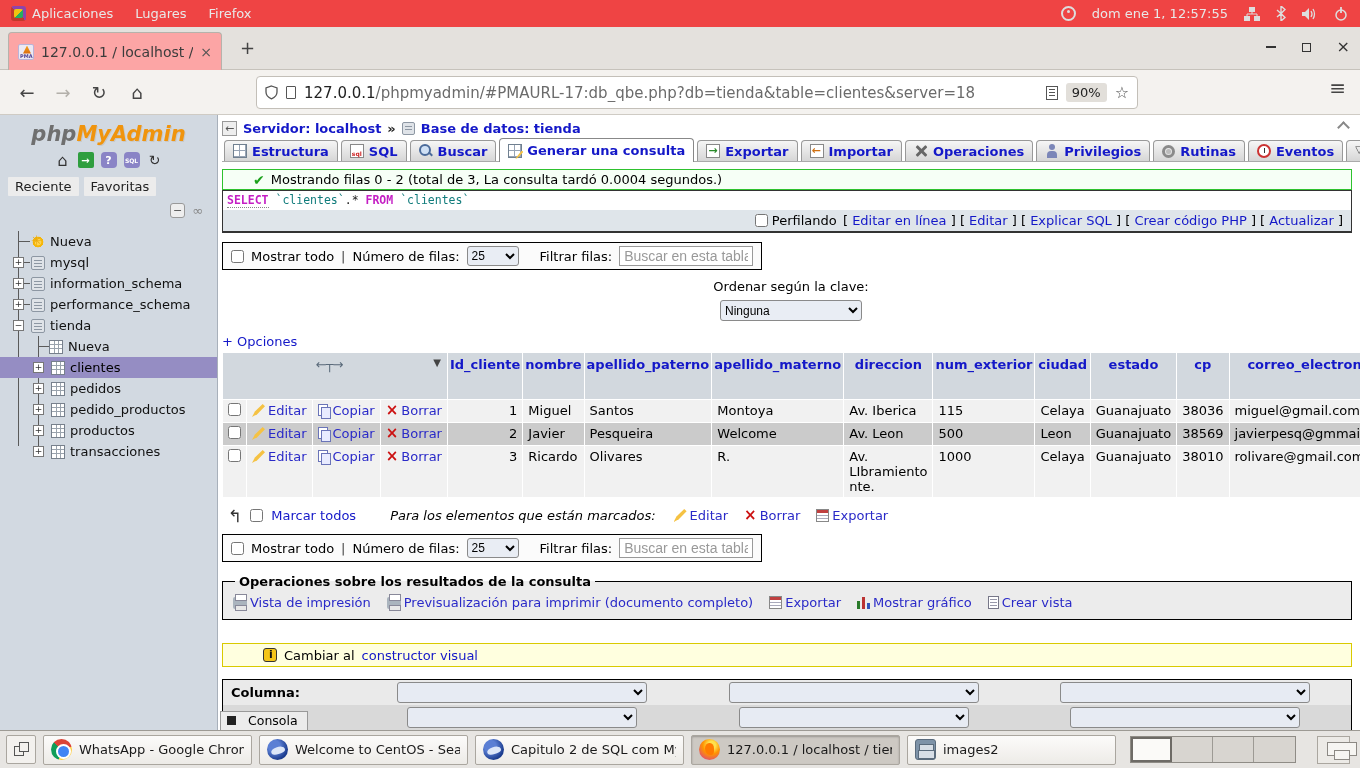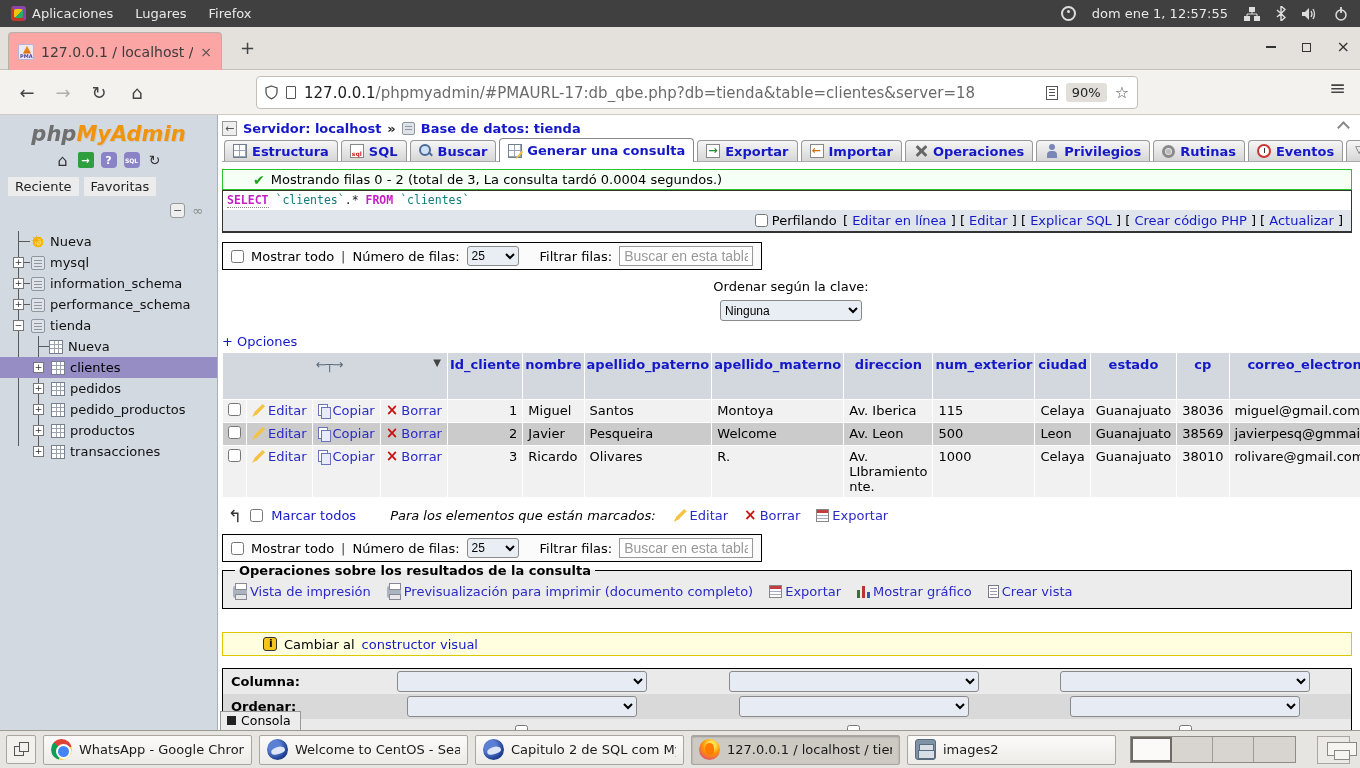--- a/index.html
+++ b/index.html
@@ -8,7 +8,7 @@
 .screen { position:relative; width:1360px; height:768px; overflow:hidden; }
 
 
-.topbar { position:absolute; top:0; left:0; width:1360px; height:27px; background:#404040; color:#e8e8e8; display:flex; align-items:center; z-index:50; }
+.topbar { position:absolute; top:0; left:0; width:1360px; height:27px; background:#ef4444; color:#e8e8e8; display:flex; align-items:center; z-index:50; }
 .topbar .menu { padding:0 11px; height:27px; display:flex; align-items:center; gap:6px; cursor:default; }
 .distro { width:15px; height:15px; display:inline-block; background:
   linear-gradient(45deg,#c0392b 0 50%,#8e44ad 50% 100%); border-radius:3px; position:relative; }

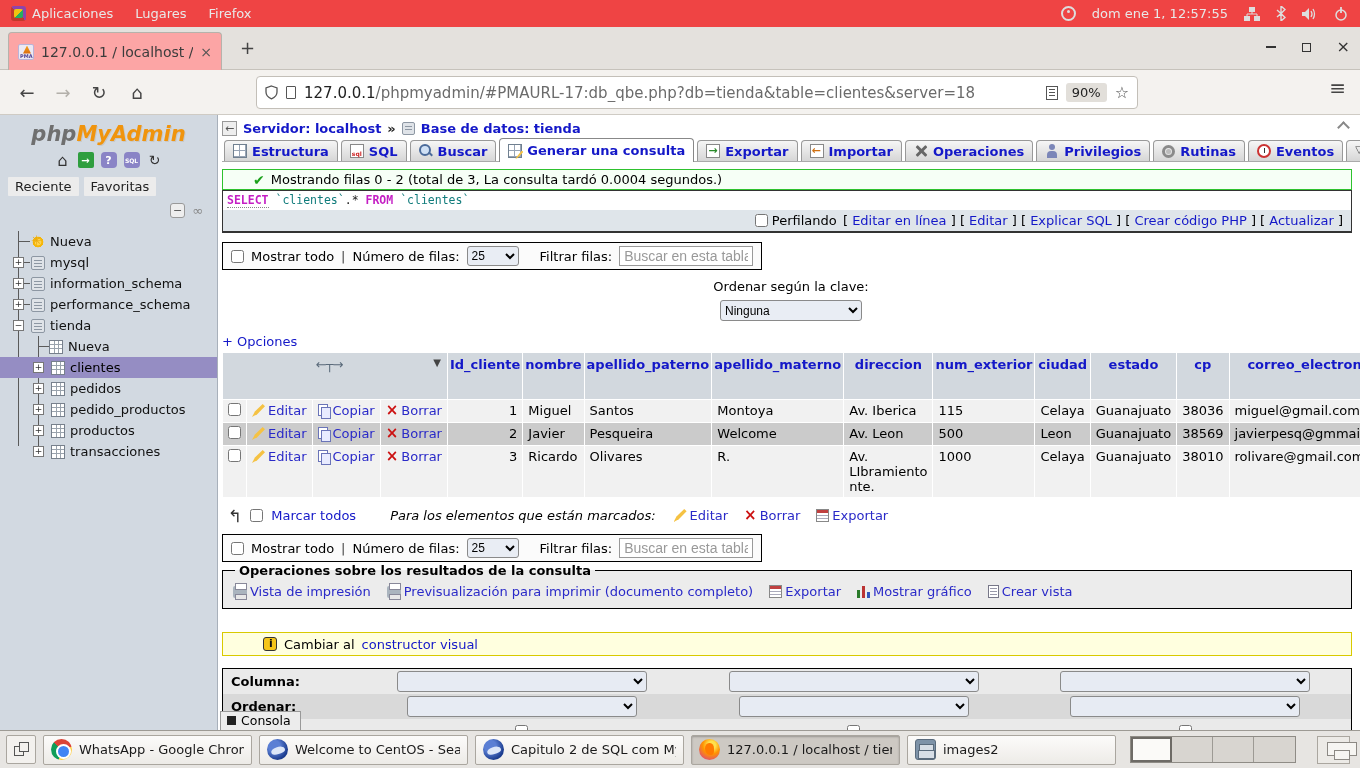--- a/index.html
+++ b/index.html
@@ -194,7 +194,7 @@
 .ic-view::after { content:""; position:absolute; left:1px; top:2px; width:7px; height:1px; background:#99a; box-shadow:0 3px 0 #99a,0 6px 0 #99a; }
 
 
-.opsfs { border:1px solid #000; margin-top:1px; margin-right:8px; background:#ececec; padding:6px 10px 9px; }
+.opsfs { border:1px solid #000; margin-top:12px; margin-right:8px; background:#ececec; padding:6px 10px 9px; }
 .opsfs legend { font-weight:bold; color:#000; padding:0 4px; margin-left:2px; font-size:13px; }
 .opsrow { display:flex; align-items:center; gap:16px; white-space:nowrap; }
 .opsrow .actlink { display:inline-flex; align-items:center; }

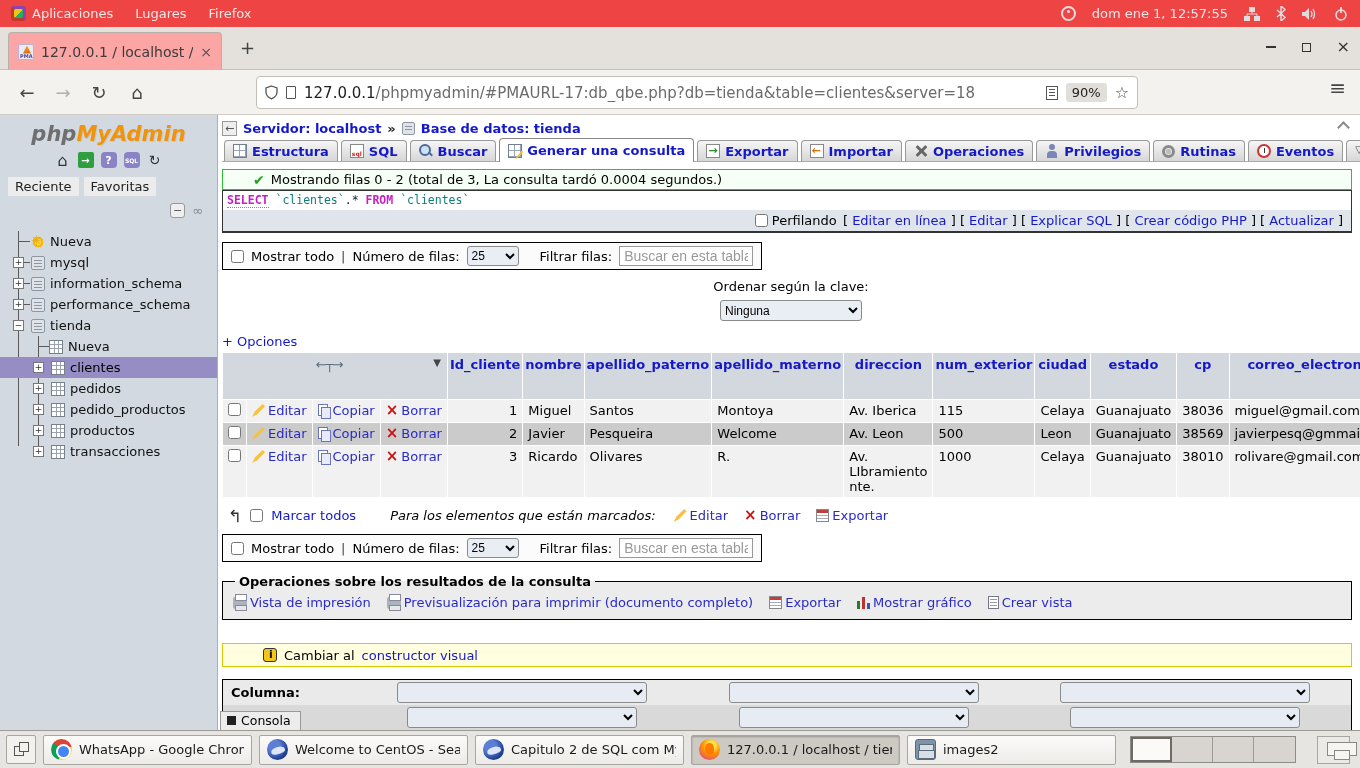--- a/index.html
+++ b/index.html
@@ -215,7 +215,7 @@
 .qsel.small { width:230px; }
 
 
-.consola { position:absolute; left:2px; bottom:0; background:#ececec; border:1px solid #999; border-bottom:none; padding:1px 9px 2px 6px; display:flex; align-items:center; gap:5px; z-index:5; font-size:12.5px; }
+.consola { position:absolute; left:2px; bottom:0; background:#ececec; border:1px solid #999; border-bottom:none; padding:1px 9px 2px 6px; display:flex; align-items:center; gap:12px; z-index:5; font-size:12.5px; }
 .consq { width:9px; height:9px; background:#222; }
 
 

